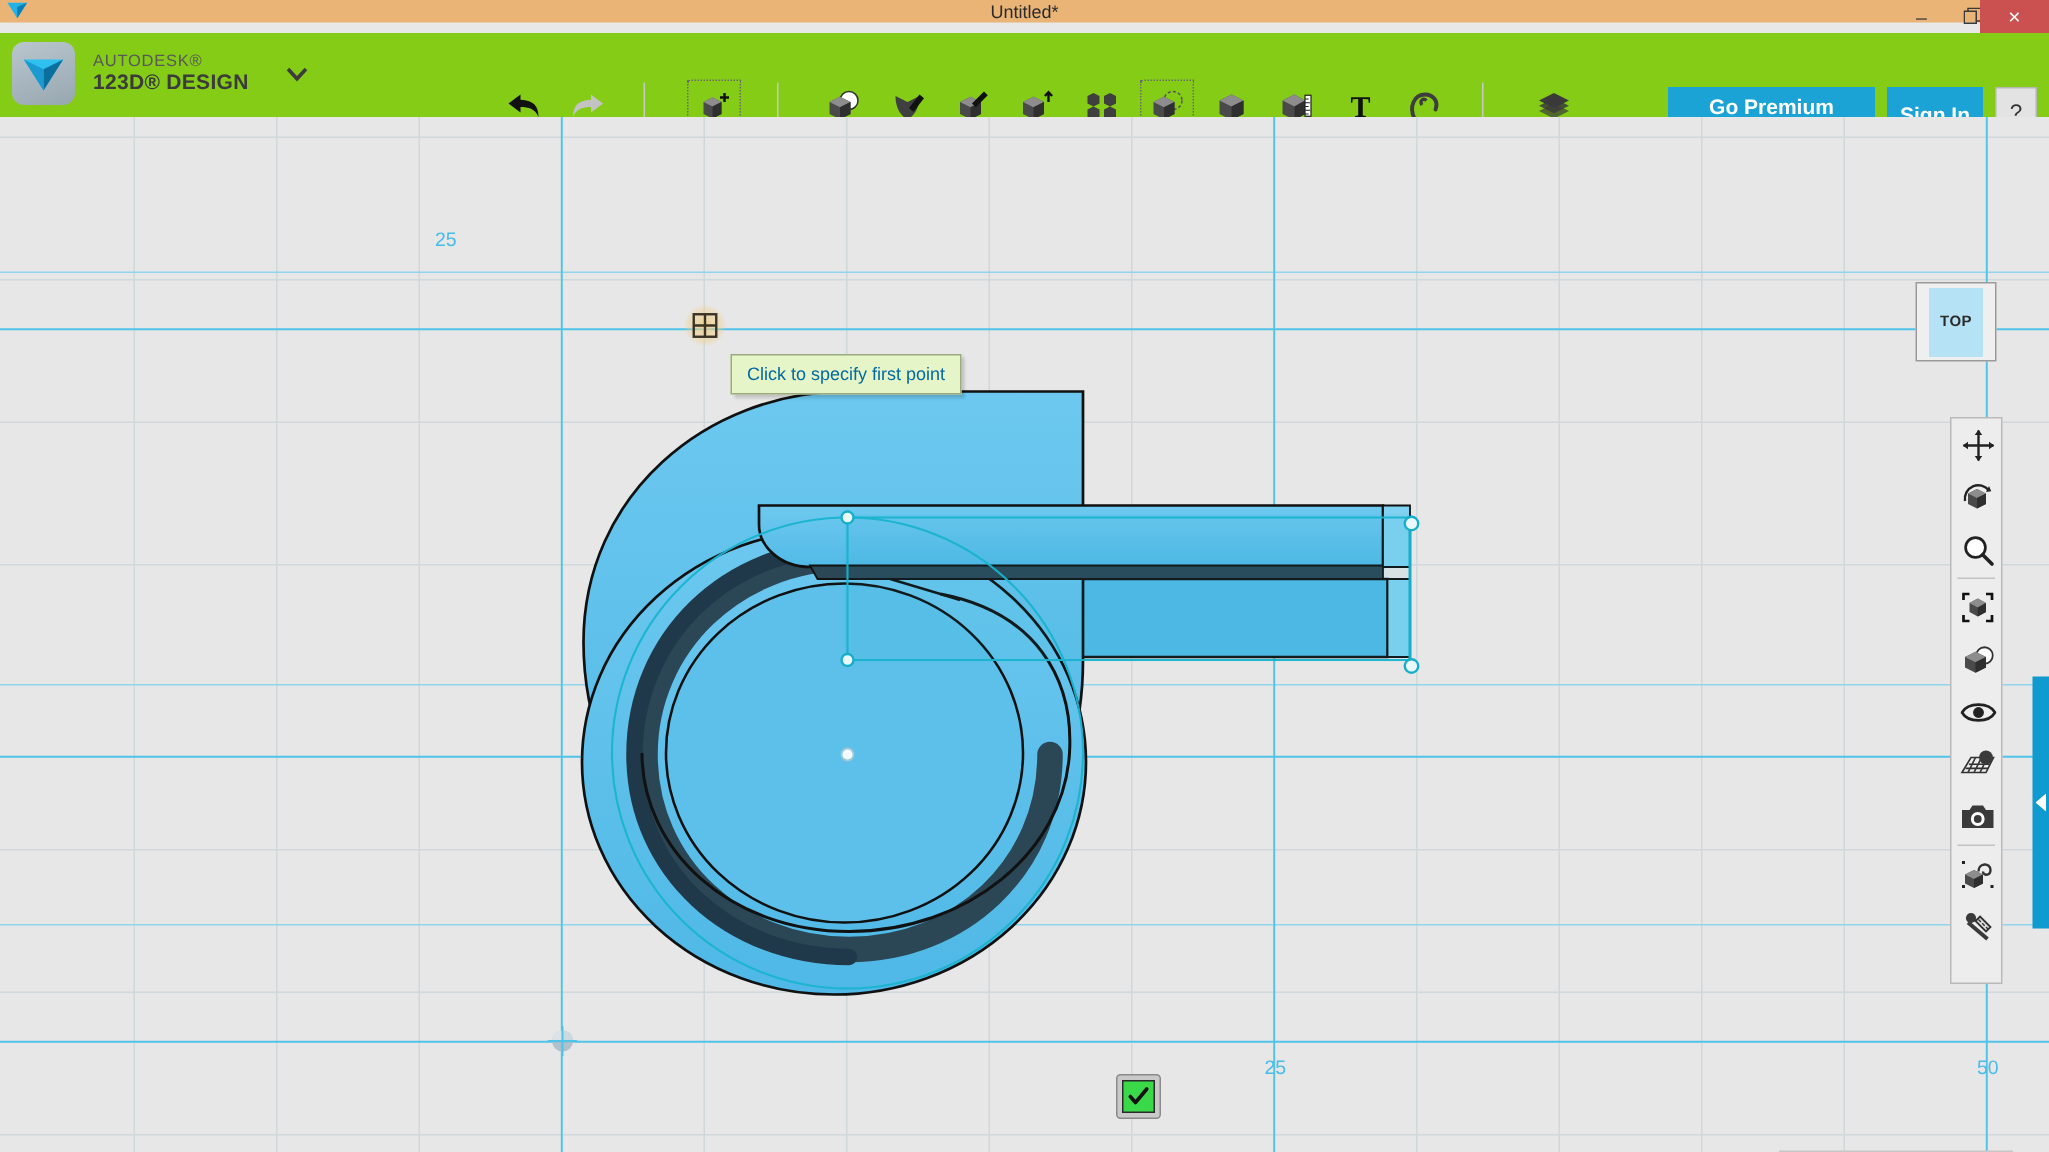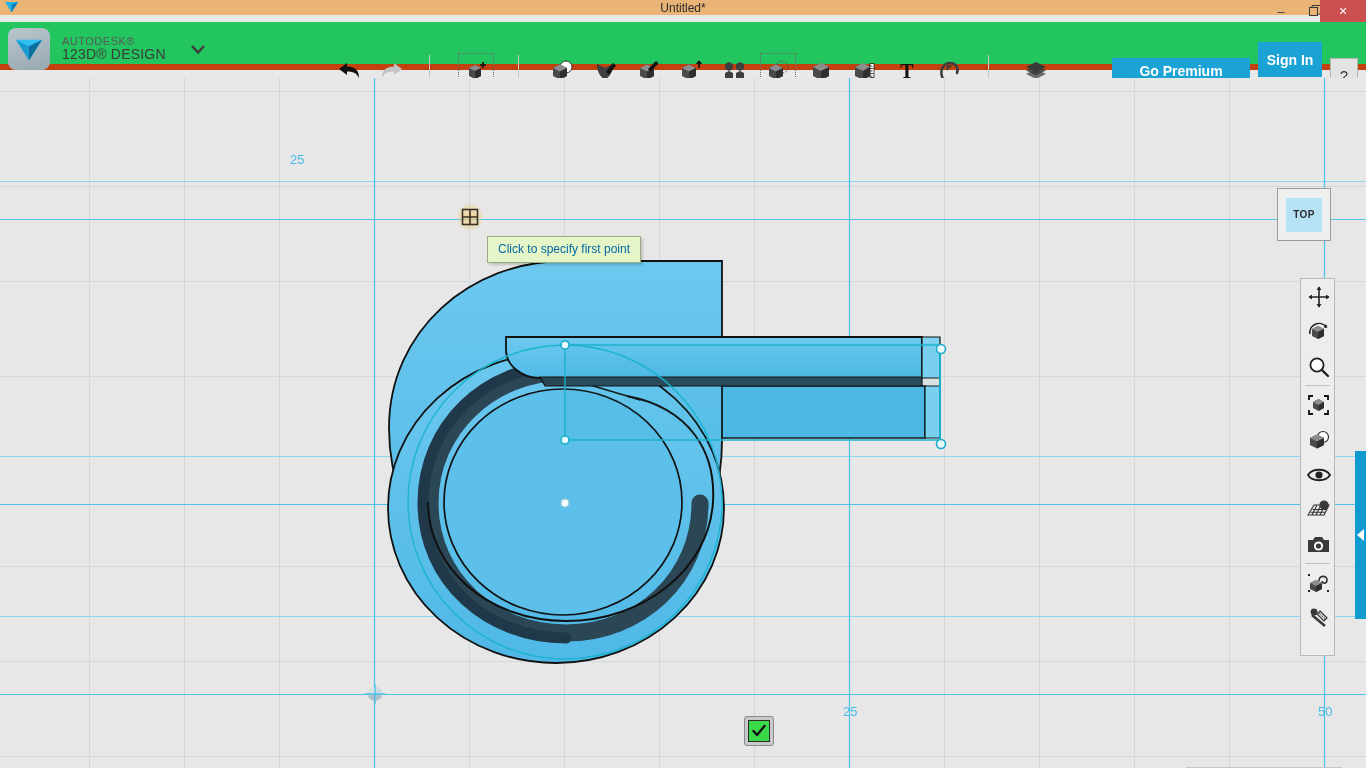--- a/index.html
+++ b/index.html
@@ -36,8 +36,8 @@
 
   
   #apptoolbar {
-    position: absolute; left: 0; top: 22px; width: 1366px; height: 48px;
-    background: #22c55e;
+    position: absolute; left: 0; top: 22px; width: 1366px; height: 68px;
+    background: #84cc16;
     border-bottom: 6px solid #c2410c;
   }
   #brand { position: absolute; left: 8px; top: 6px; display: flex; align-items: center; }

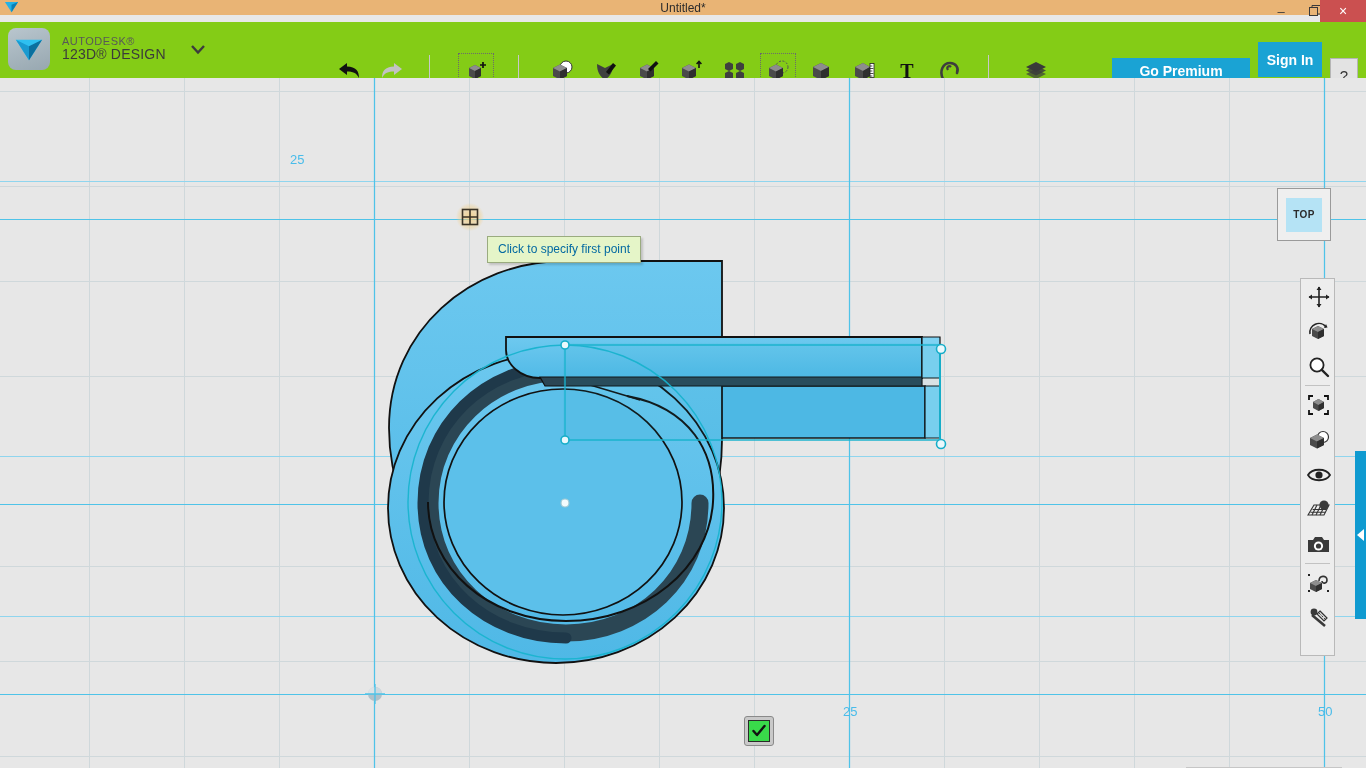--- a/index.html
+++ b/index.html
@@ -48,7 +48,7 @@
   }
   #brand-text { margin-left: 12px; line-height: 1.12; }
   #brand-autodesk { font-size: 11px; color: #585858; letter-spacing: .5px; }
-  #brand-product { font-size: 14px; font-weight: normal; color: #3b3b3b; letter-spacing: .2px; }
+  #brand-product { font-size: 14px; font-weight: bold; color: #3b3b3b; letter-spacing: .2px; }
   #brand-caret {
     margin-left: 22px; width: 20px; height: 20px;
     display:flex; align-items:center; justify-content:center;

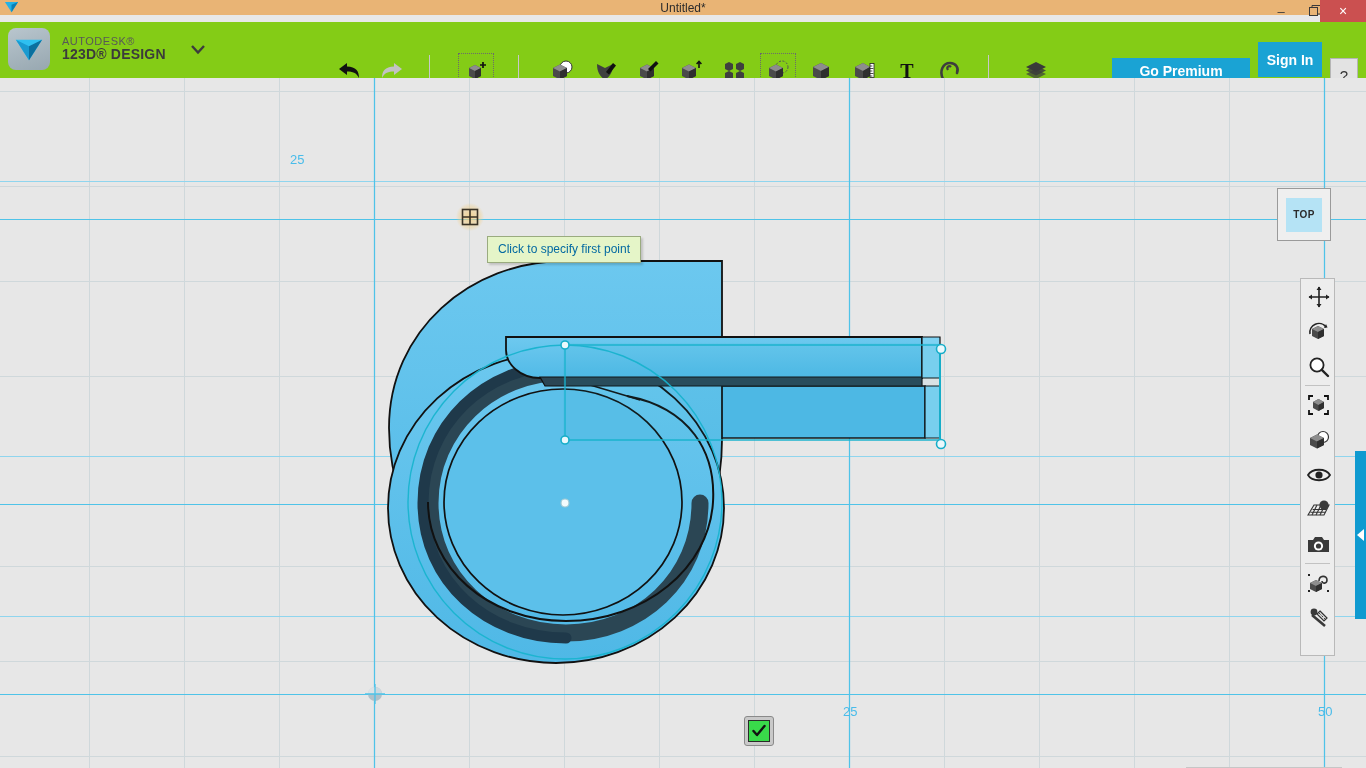--- a/index.html
+++ b/index.html
@@ -72,7 +72,7 @@
   #go-premium .gp-main { font-size: 14px; font-weight: bold; }
   #go-premium .gp-sub { font-size: 8px; letter-spacing: .2px; }
   #signin {
-    position: absolute; right: 44px; top: 20px;
+    position: absolute; right: 44px; top: 36px;
     width: 64px; height: 35px; background: #1aa3d4; color: #fff;
     display: flex; align-items: center; justify-content: center;
     font-size: 14px; font-weight: bold; cursor: pointer;

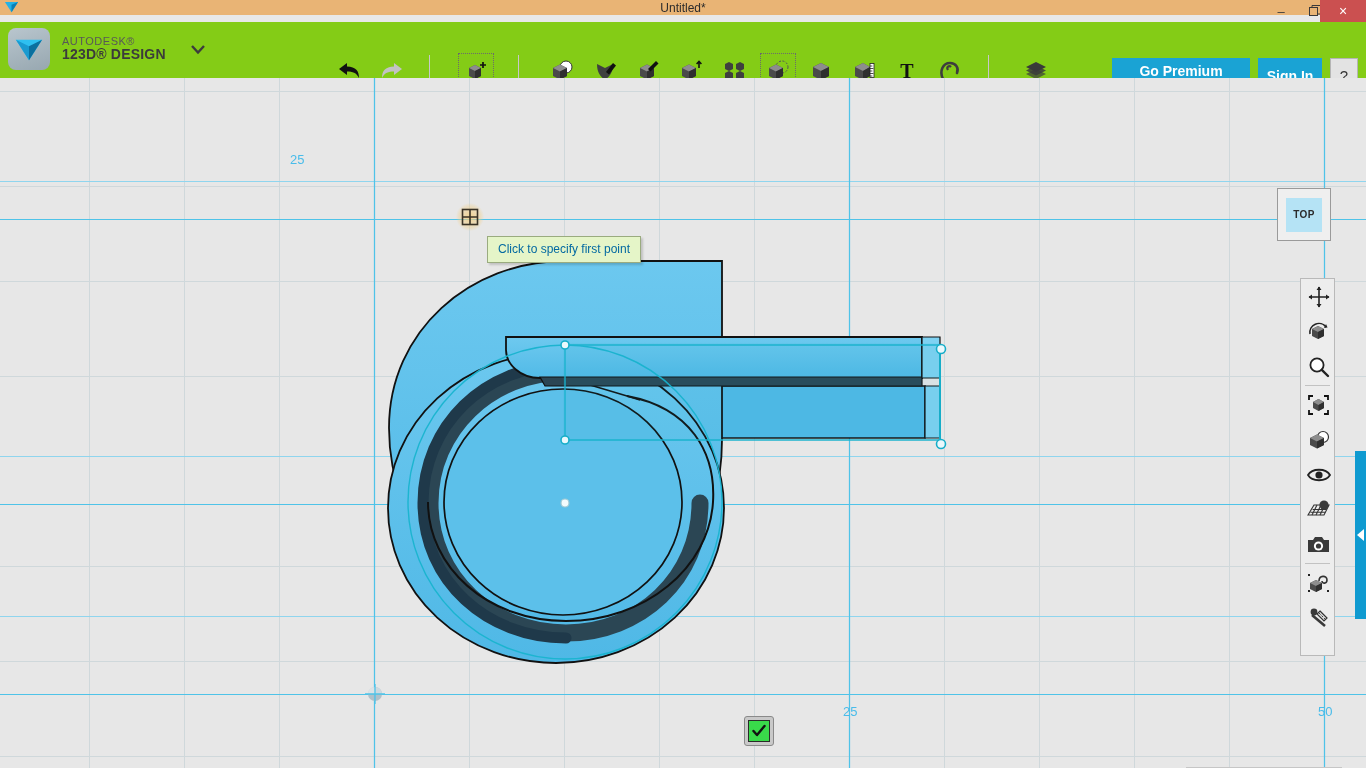--- a/index.html
+++ b/index.html
@@ -122,7 +122,7 @@
     display: flex; align-items: center; justify-content: center;
   }
   #viewcube-face {
-    width: 36px; height: 34px; background: #b5e3f5;
+    width: 36px; height: 46px; background: #b5e3f5;
     display: flex; align-items: center; justify-content: center;
     font-size: 10px; font-weight: bold; color: #2b2b2b; letter-spacing: .3px;
   }

